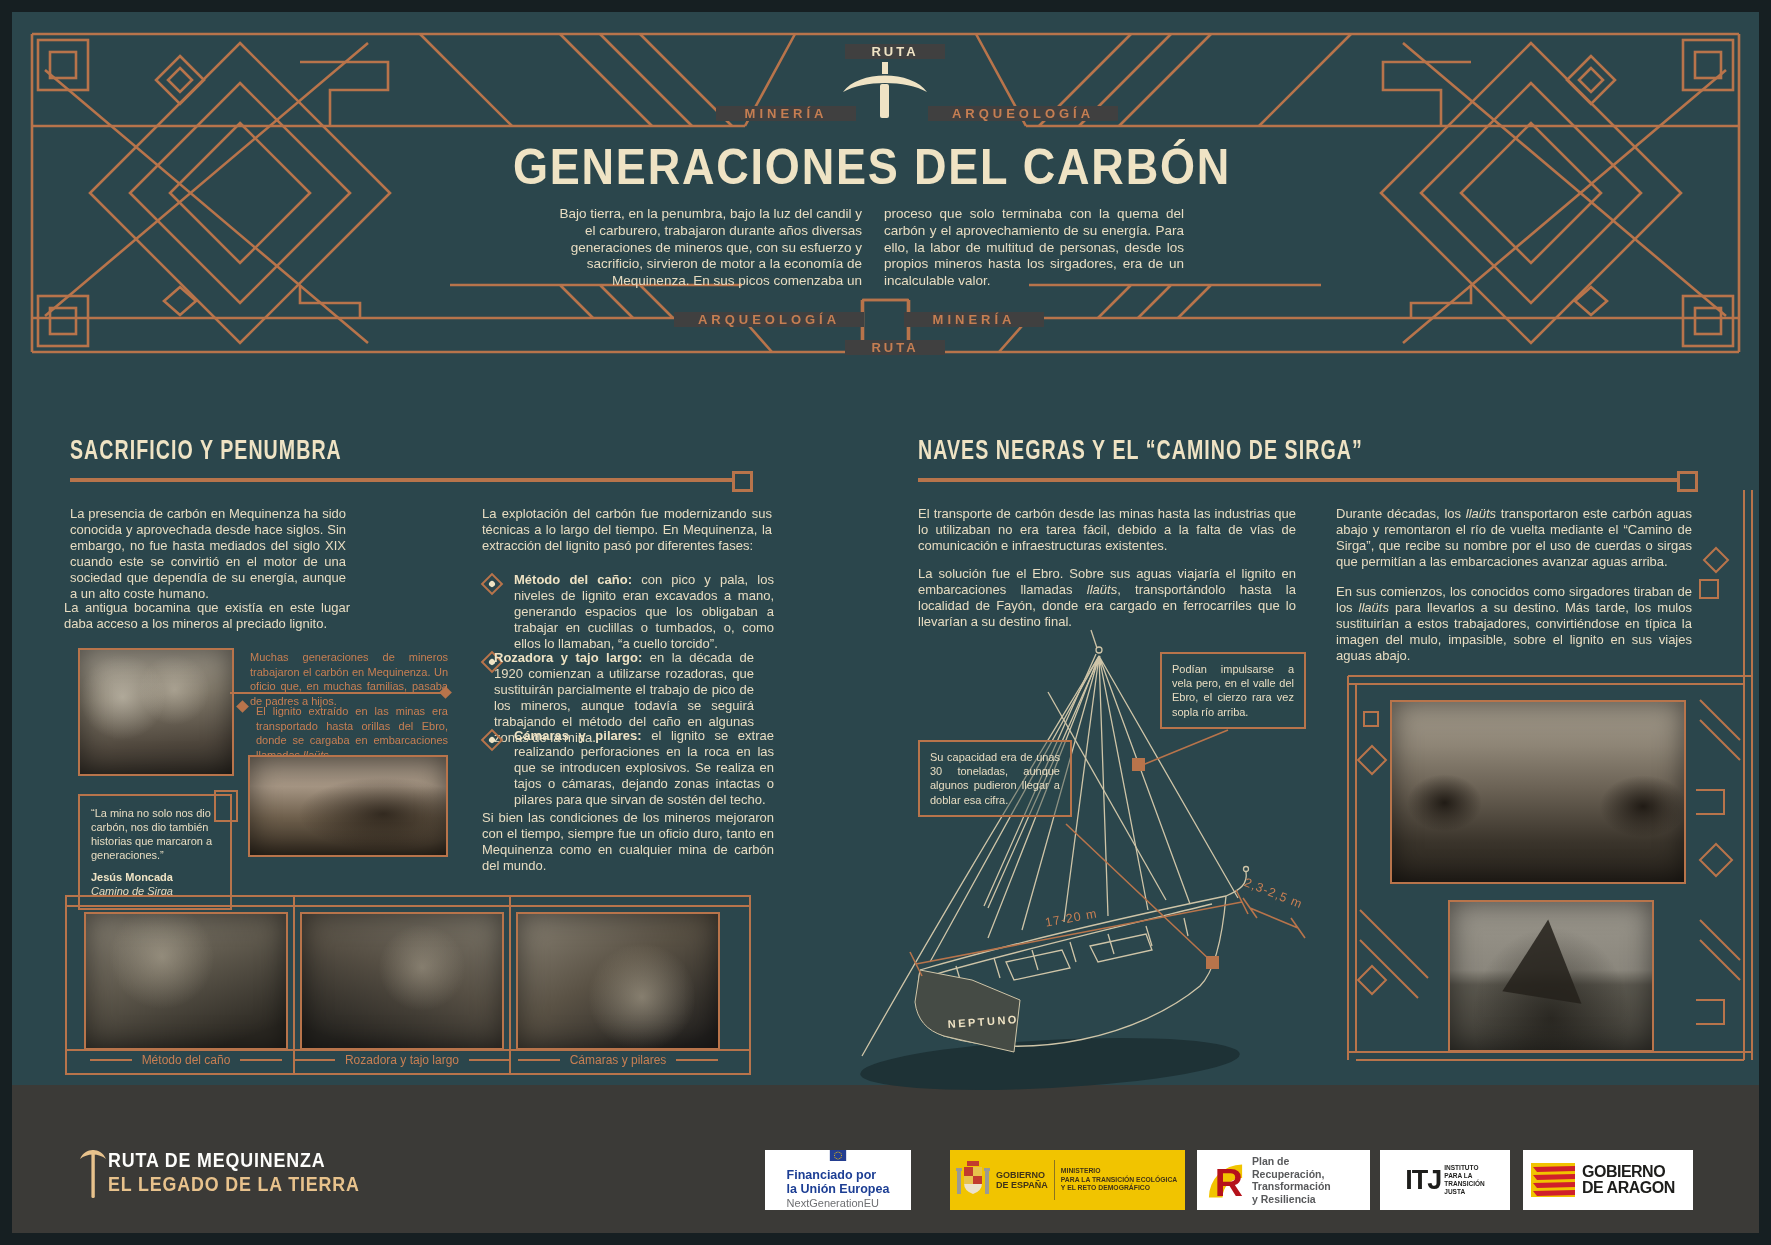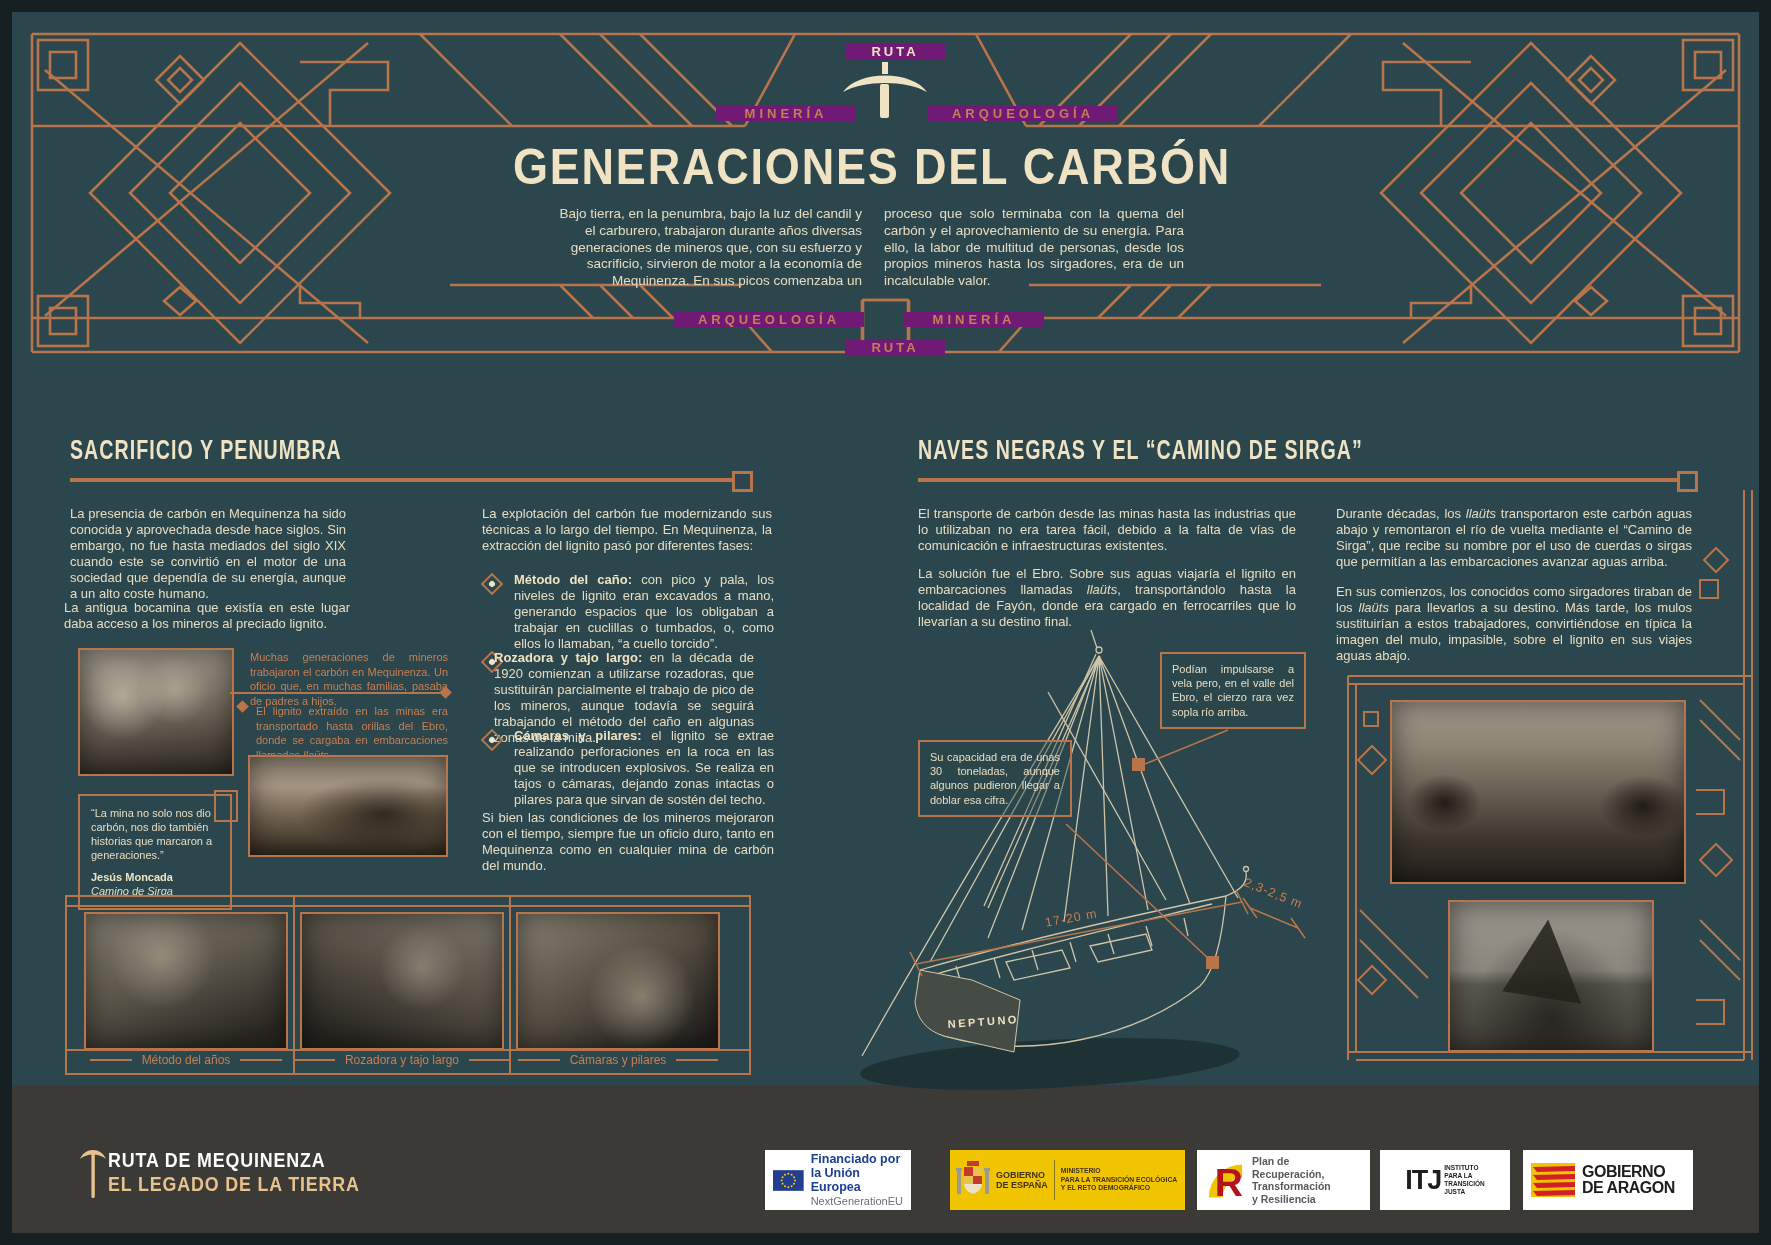--- a/index.html
+++ b/index.html
@@ -13,7 +13,7 @@
   .disp{font-weight:700;color:#efe3c4;letter-spacing:1.5px;white-space:nowrap;transform:scaleX(.7);transform-origin:0 50%;font-size:28px;}
   .rule{height:4px;background:#b8744b;}
   .rule-sq{width:15px;height:15px;border:3px solid #b8744b;background:#2b464c;}
-  .hlabel{color:#c67e52;font-size:13px;letter-spacing:4px;font-weight:700;background:#701a75;padding:0 10px;white-space:nowrap;text-align:center;}
+  .hlabel{color:#c67e52;font-size:13px;letter-spacing:4px;font-weight:700;background:#404040;padding:0 10px;white-space:nowrap;text-align:center;}
   .caption{color:#c87f53;font-size:11px;line-height:14.5px;text-align:justify;}
   .photo{border:2px solid #b8744b;box-shadow:inset 0 0 28px rgba(0,0,0,.55);}
   .ph-miners{background:radial-gradient(circle at 28% 38%,rgba(232,226,210,.45),transparent 32%),radial-gradient(circle at 62% 32%,rgba(222,214,196,.4),transparent 28%),linear-gradient(175deg,#a09a8d 0%,#81796a 38%,#4e463c 75%,#2e2a24 100%);}

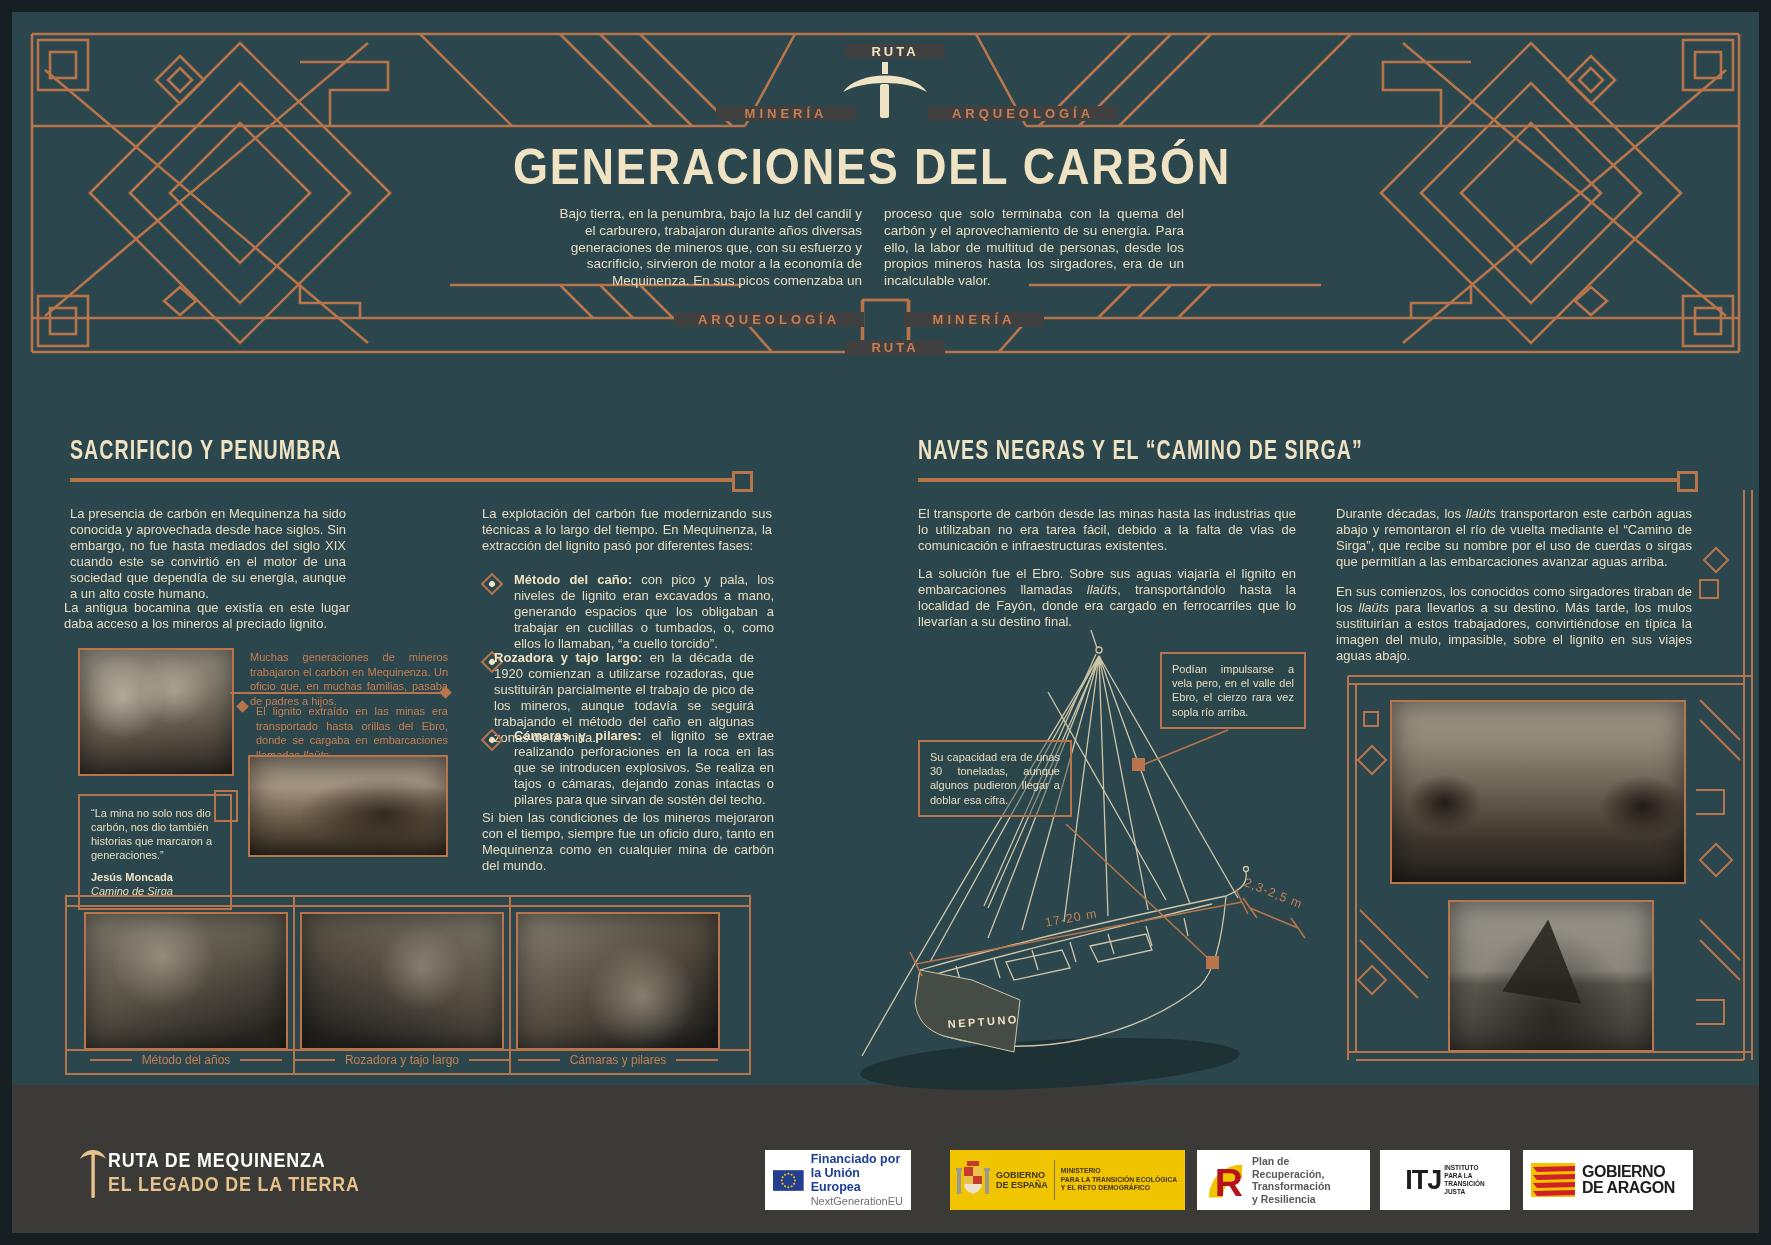--- a/index.html
+++ b/index.html
@@ -142,7 +142,7 @@
   <div class="abs photo ph-mine2" style="left:300px;top:912px;width:200px;height:134px;"></div>
   <div class="abs photo ph-mine3" style="left:516px;top:912px;width:200px;height:134px;"></div>
   <div class="abs strip-cap" style="left:86px;top:1053px;width:200px;justify-content:center;">
-      <span>Método del años</span>
+      <span>Método del caño</span>
     </div>
   <div class="abs strip-cap" style="left:290px;top:1053px;width:224px;justify-content:center;">
       <span>Rozadora y tajo largo</span>

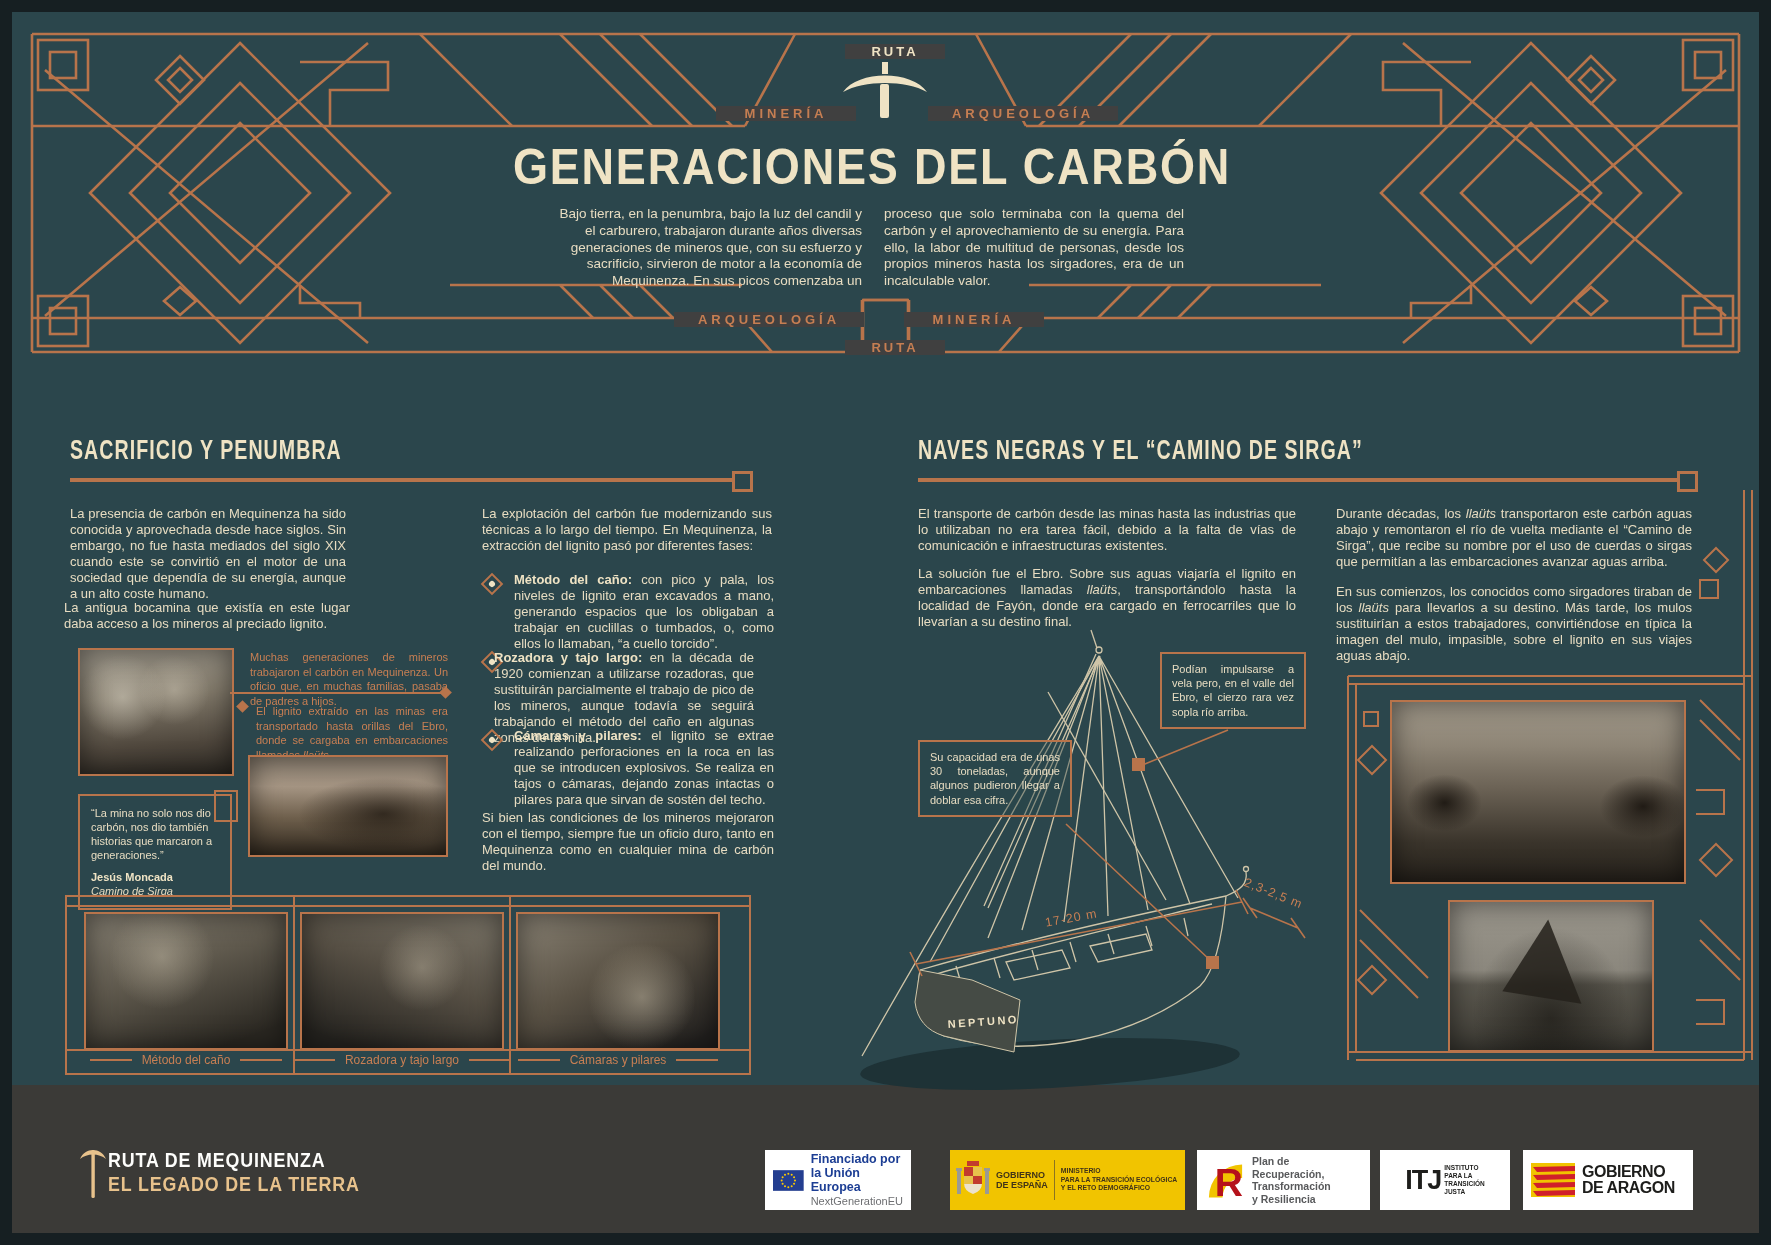--- a/index.html
+++ b/index.html
@@ -226,7 +226,7 @@
   <div class="abs brand1" style="left:108px;top:1148px;">RUTA DE MEQUINENZA</div>
   <div class="abs brand2" style="left:108px;top:1172px;">EL LEGADO DE LA TIERRA</div>
 
-  <div class="abs logo-box" style="left:765px;top:1150px;width:146px;height:60px;padding:0 8px;box-sizing:border-box;gap:7px;">
+  <div class="abs logo-box" style="left:765px;top:1150px;width:146px;height:60px;padding:0 8px;box-sizing:border-box;gap:7px;flex-direction:column;">
     <svg width="46" height="31" viewBox="0 0 46 31">
       <rect width="46" height="31" fill="#243e90"></rect>
       <g fill="#ffcc00">

